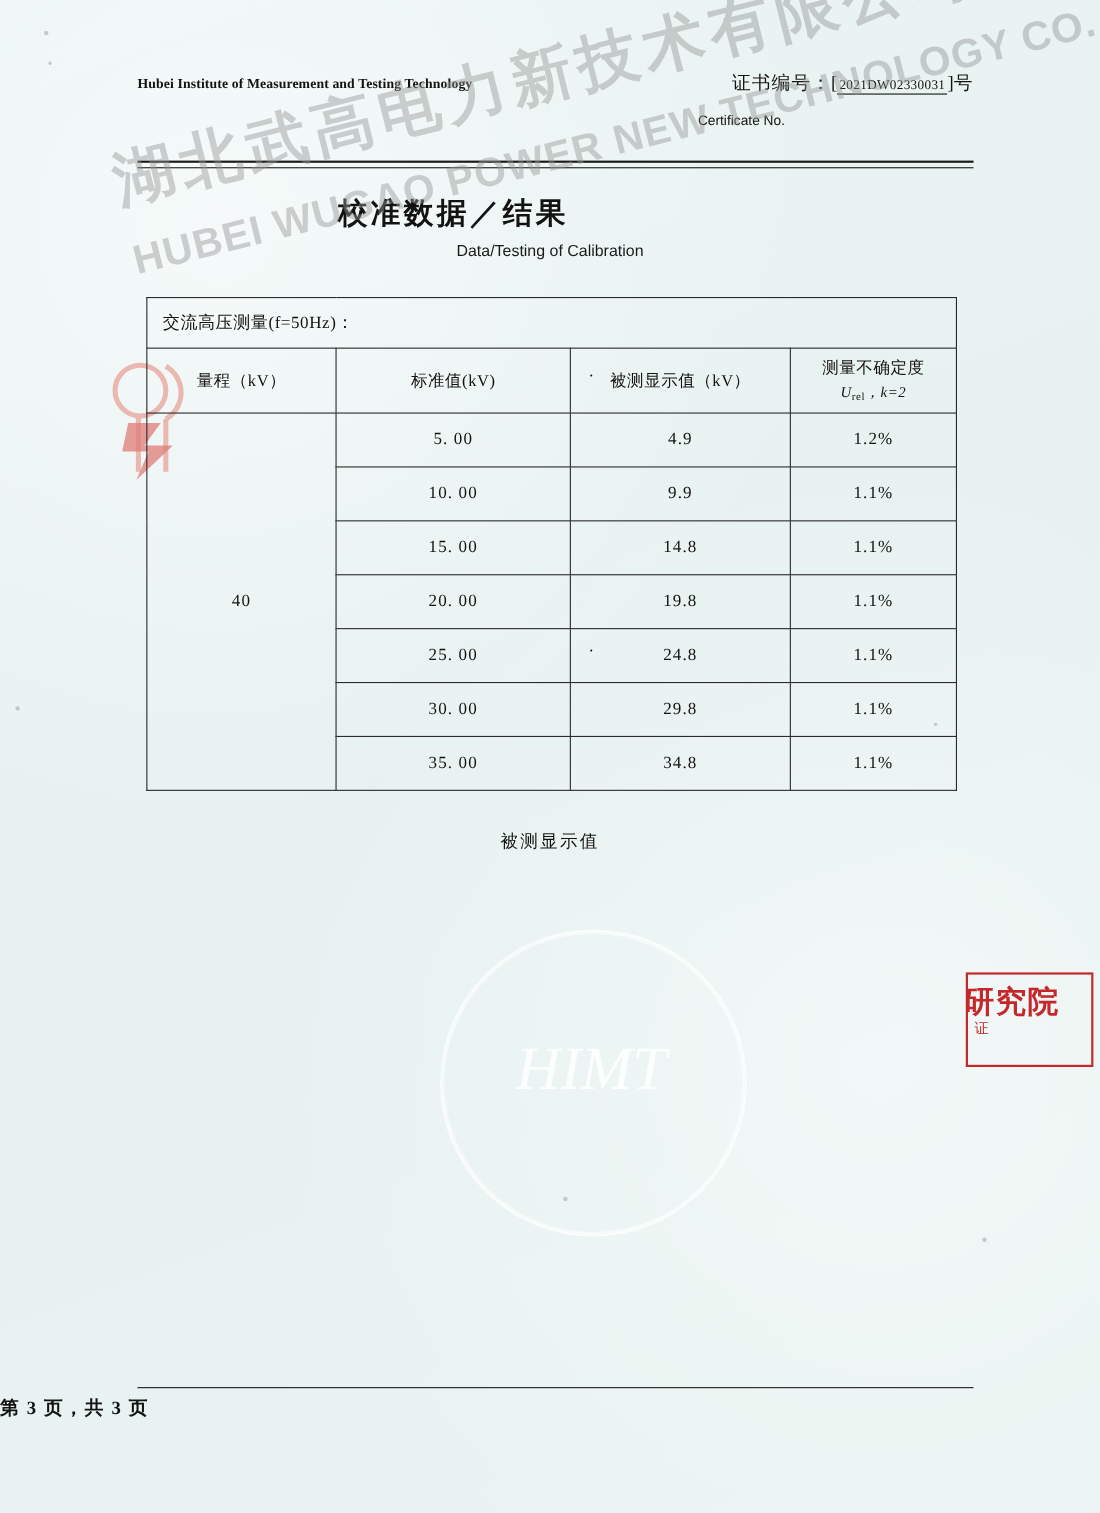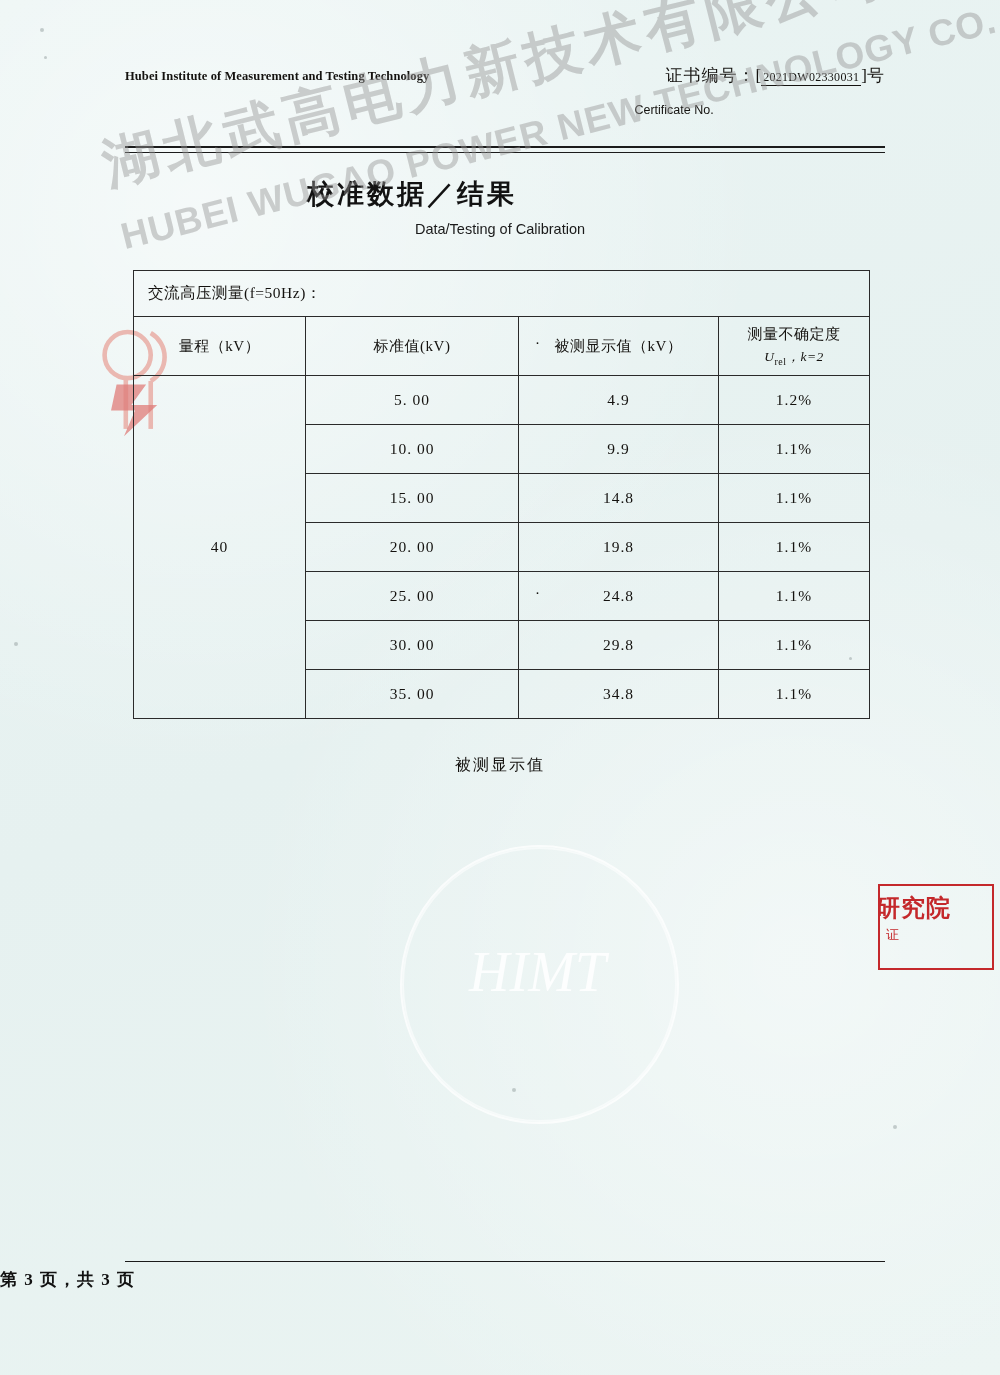--- a/index.html
+++ b/index.html
@@ -276,7 +276,7 @@
     left: -4px;
     font-family: "Liberation Serif", serif;
     font-weight: bold;
-    font-size: 24px;
+    font-size: 28px;
     color: #c4282b;
     letter-spacing: 1px;
     white-space: nowrap;

